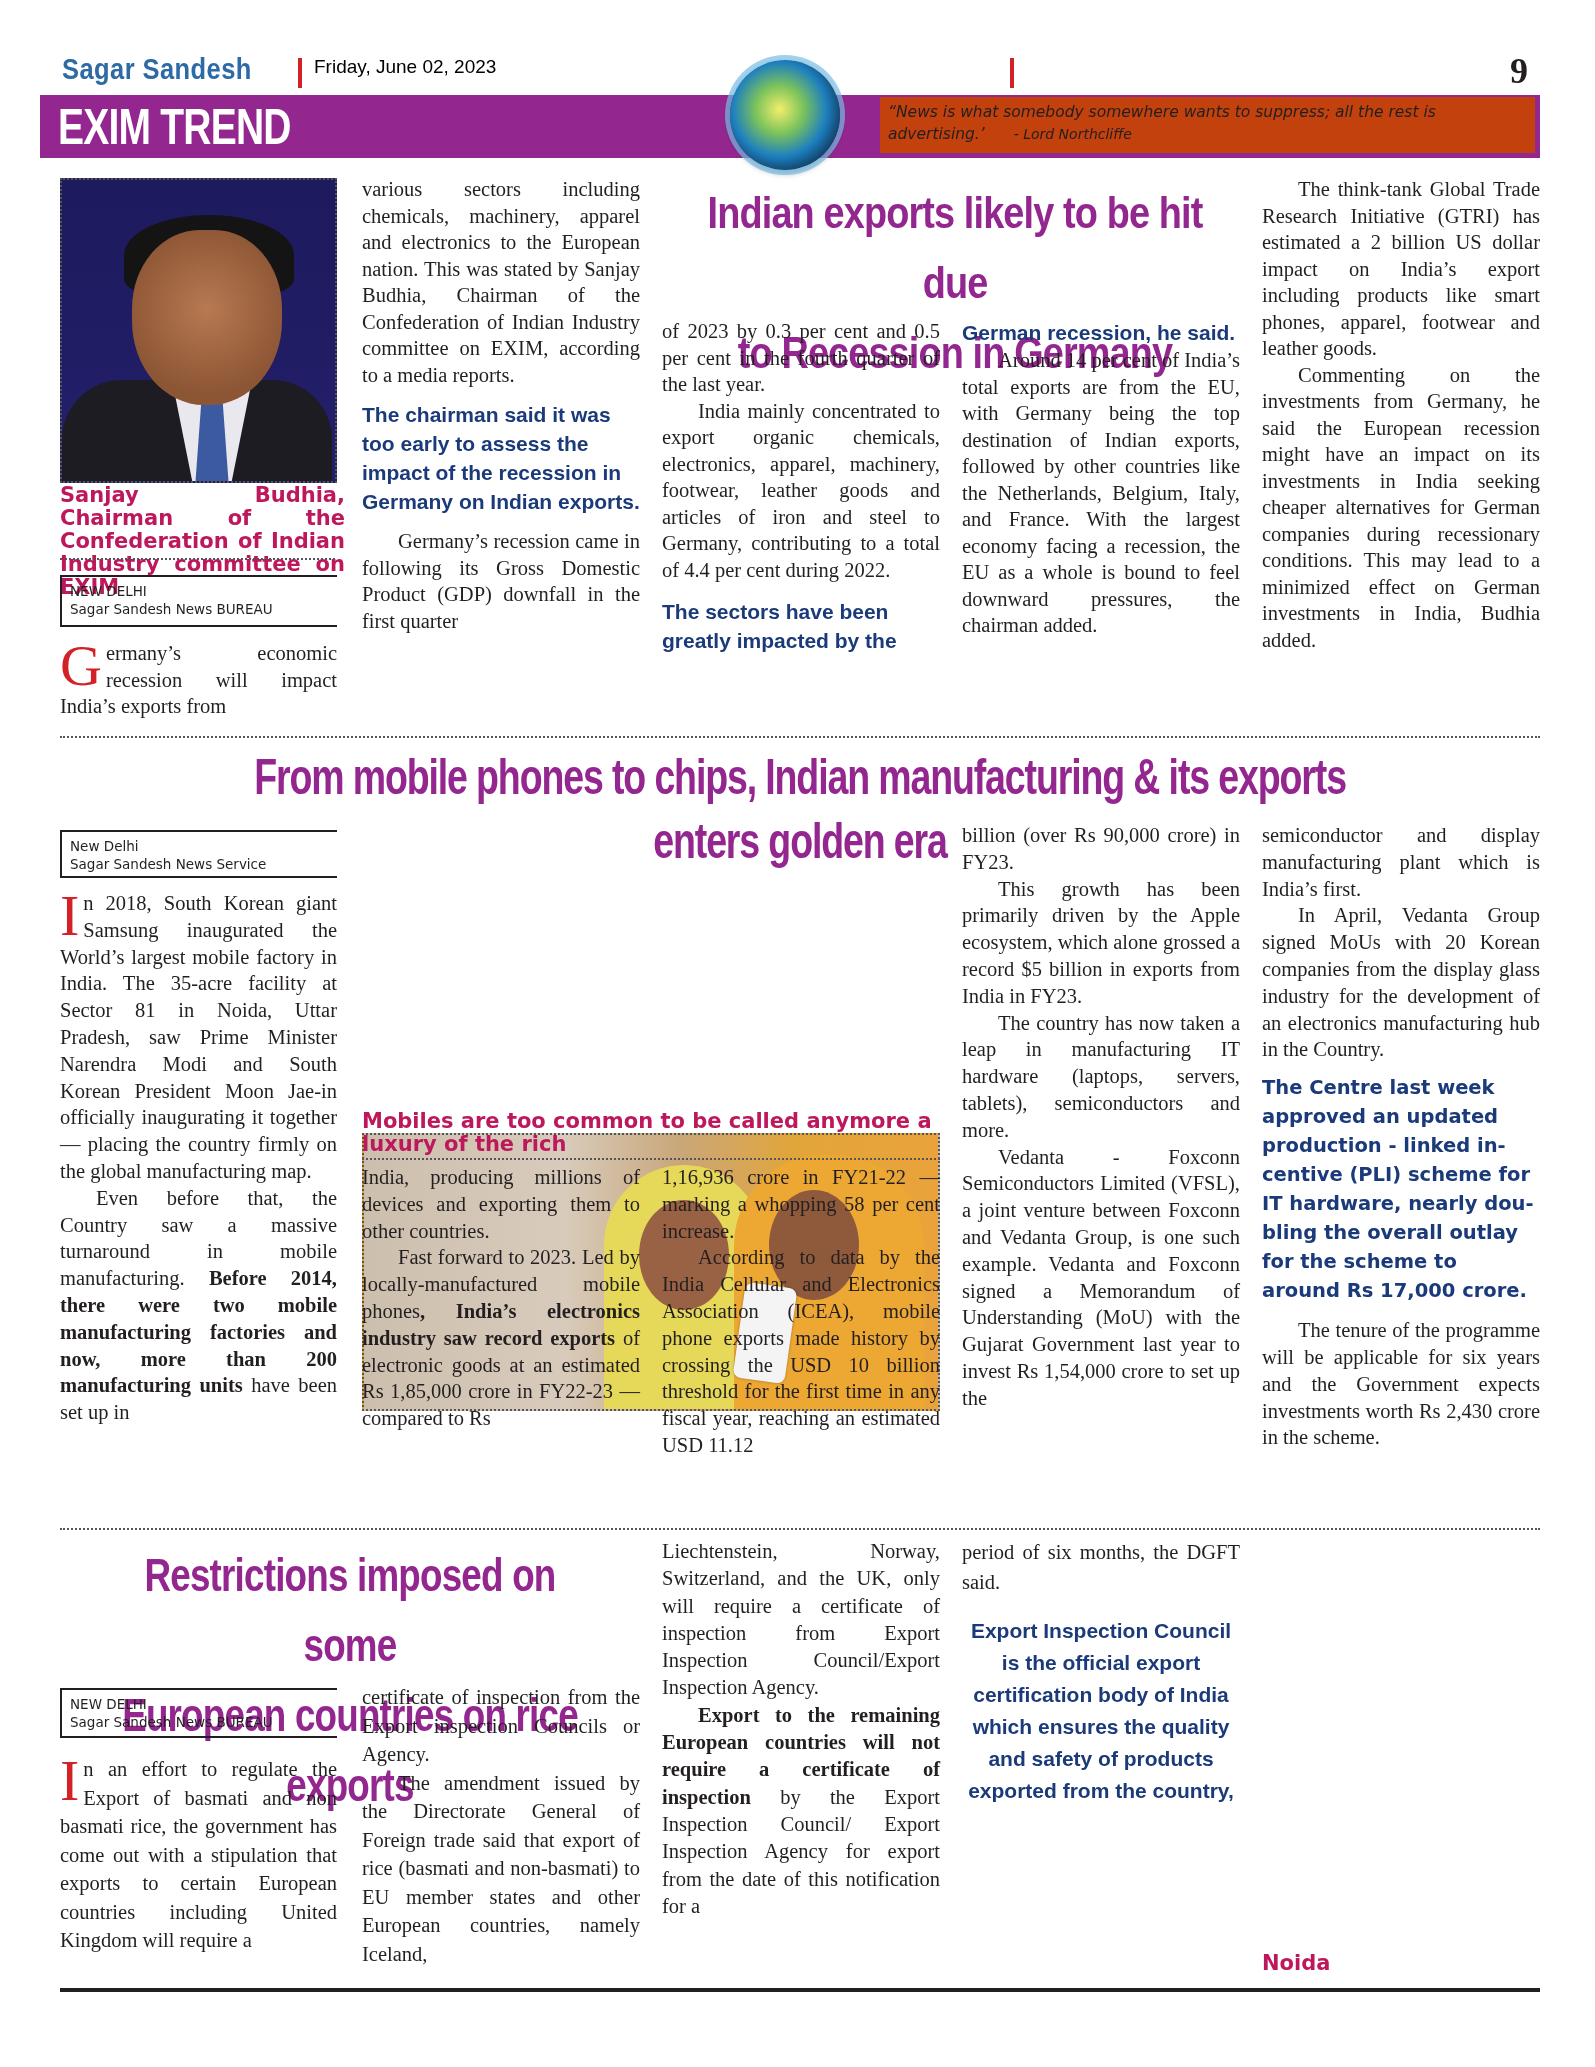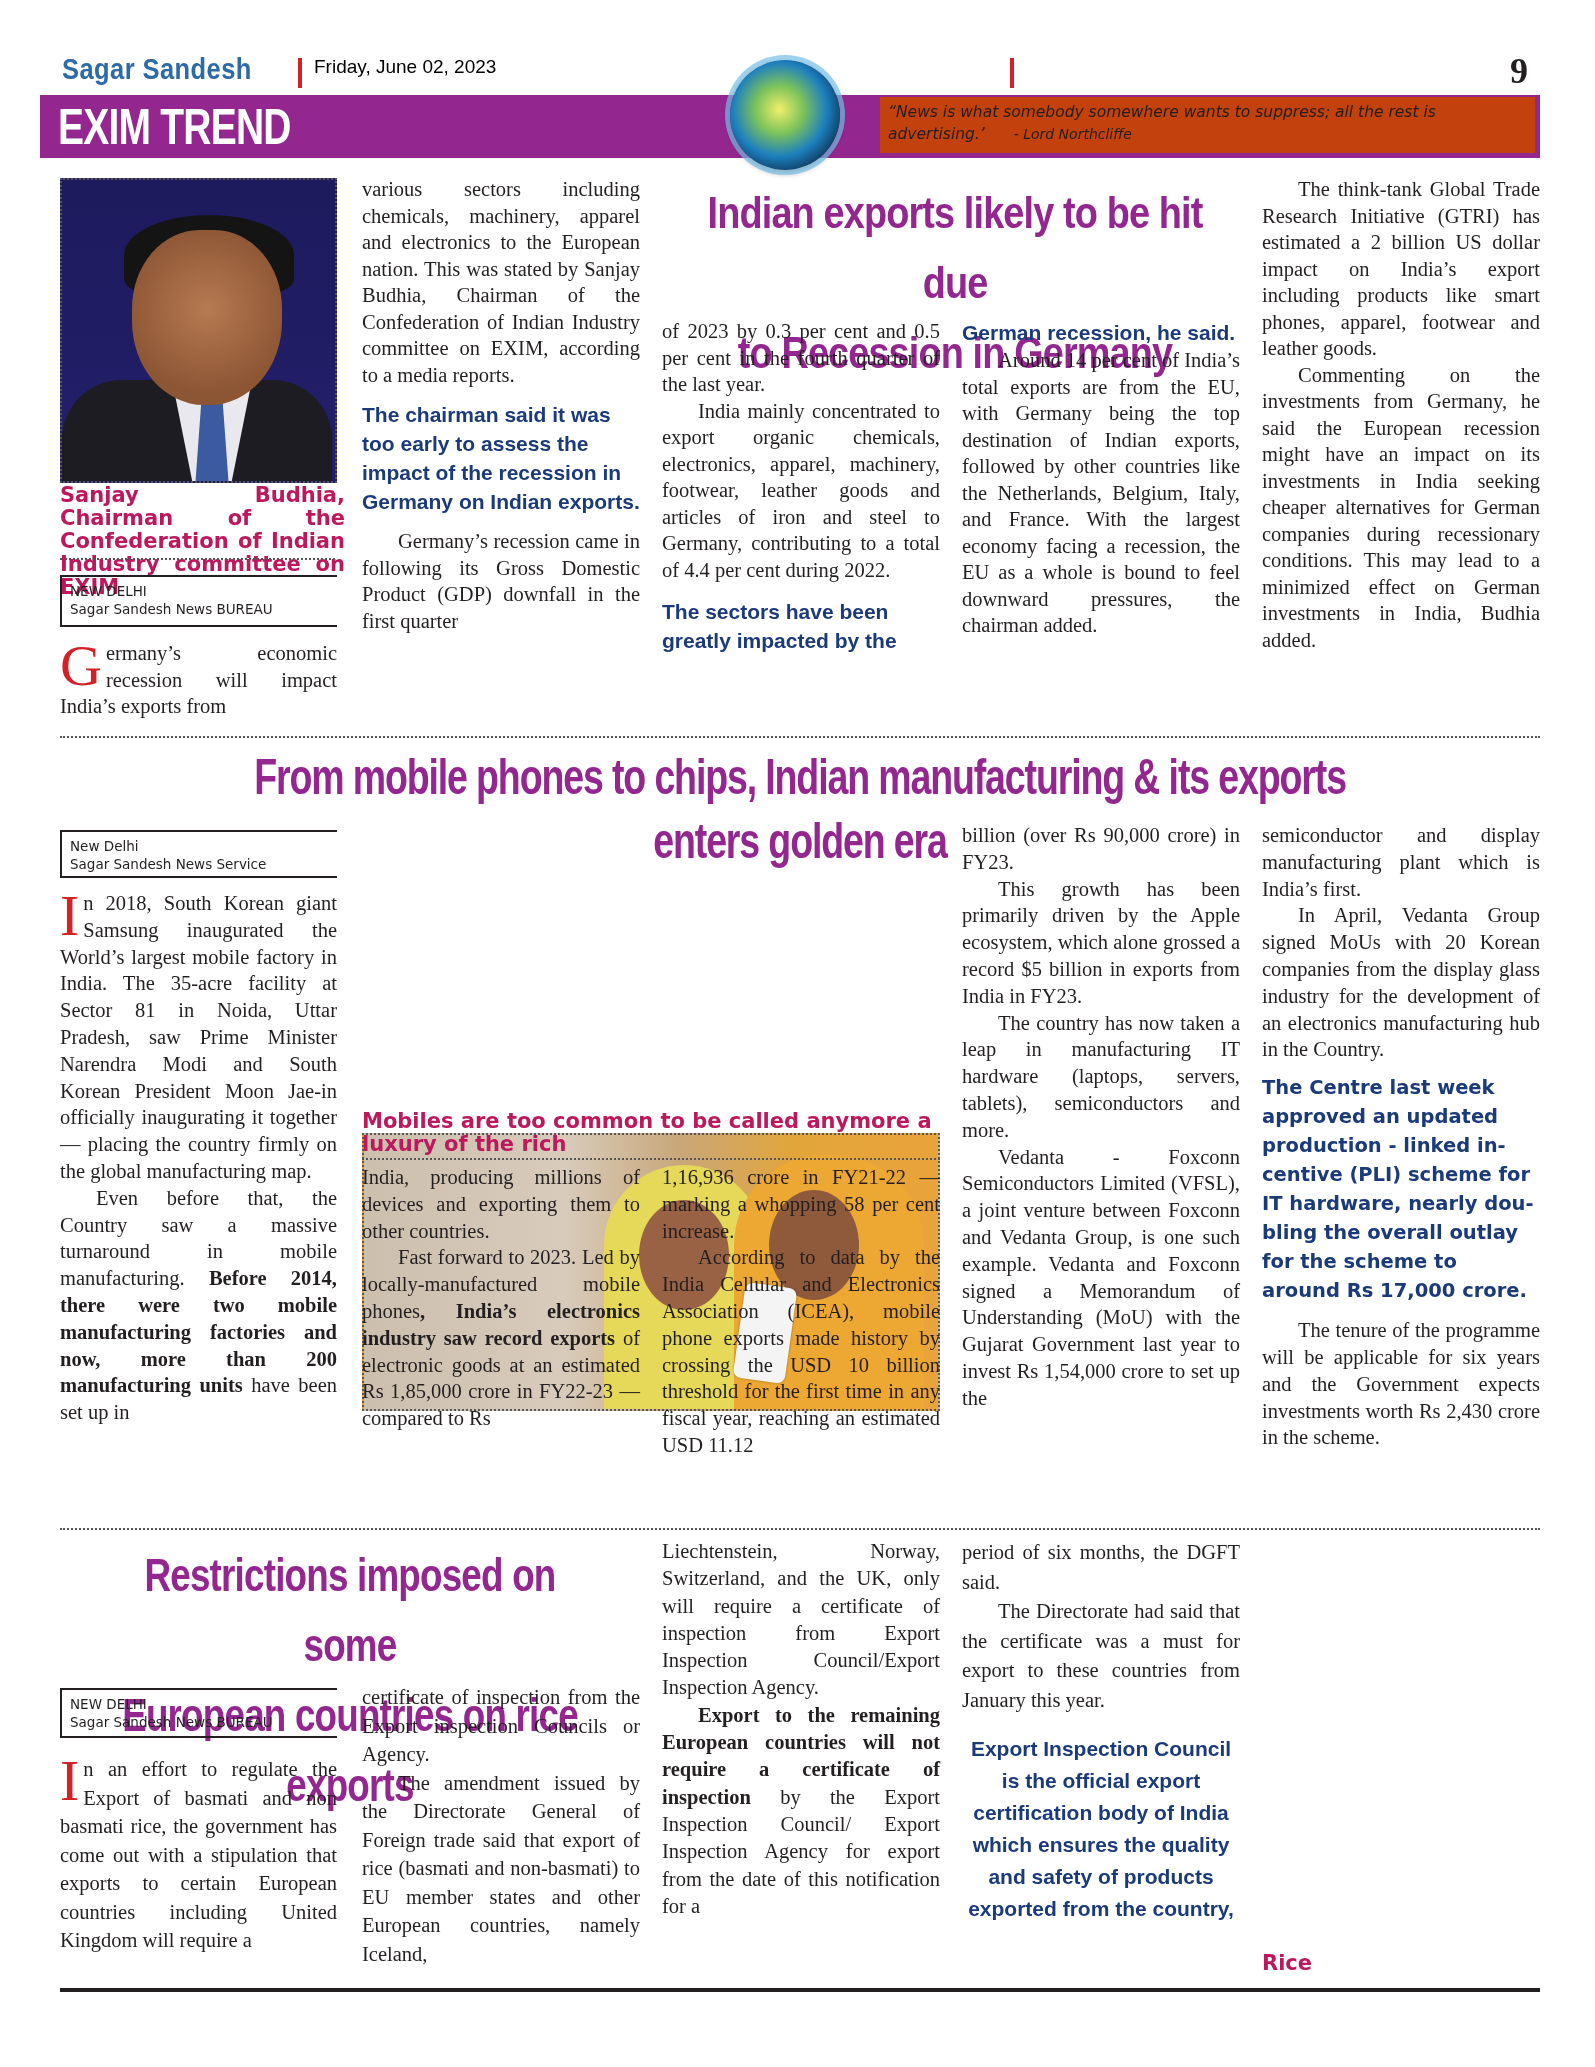--- a/index.html
+++ b/index.html
@@ -182,7 +182,6 @@
 
 <div class="col" style="left:962px;top:1538px;width:278px;line-height:29.5px;">
   <p class="noindent">period of six months, the DGFT said.</p>
-  <p>The Directorate had said that the certificate was a must for export to these countries from January this year.</p>
   <div class="sub" style="margin-top:18px;line-height:32px;text-align:center;">Export Inspection Council is the official export certification body of India which ensures the quality and safety of products exported from the country,</div>
 </div>
 

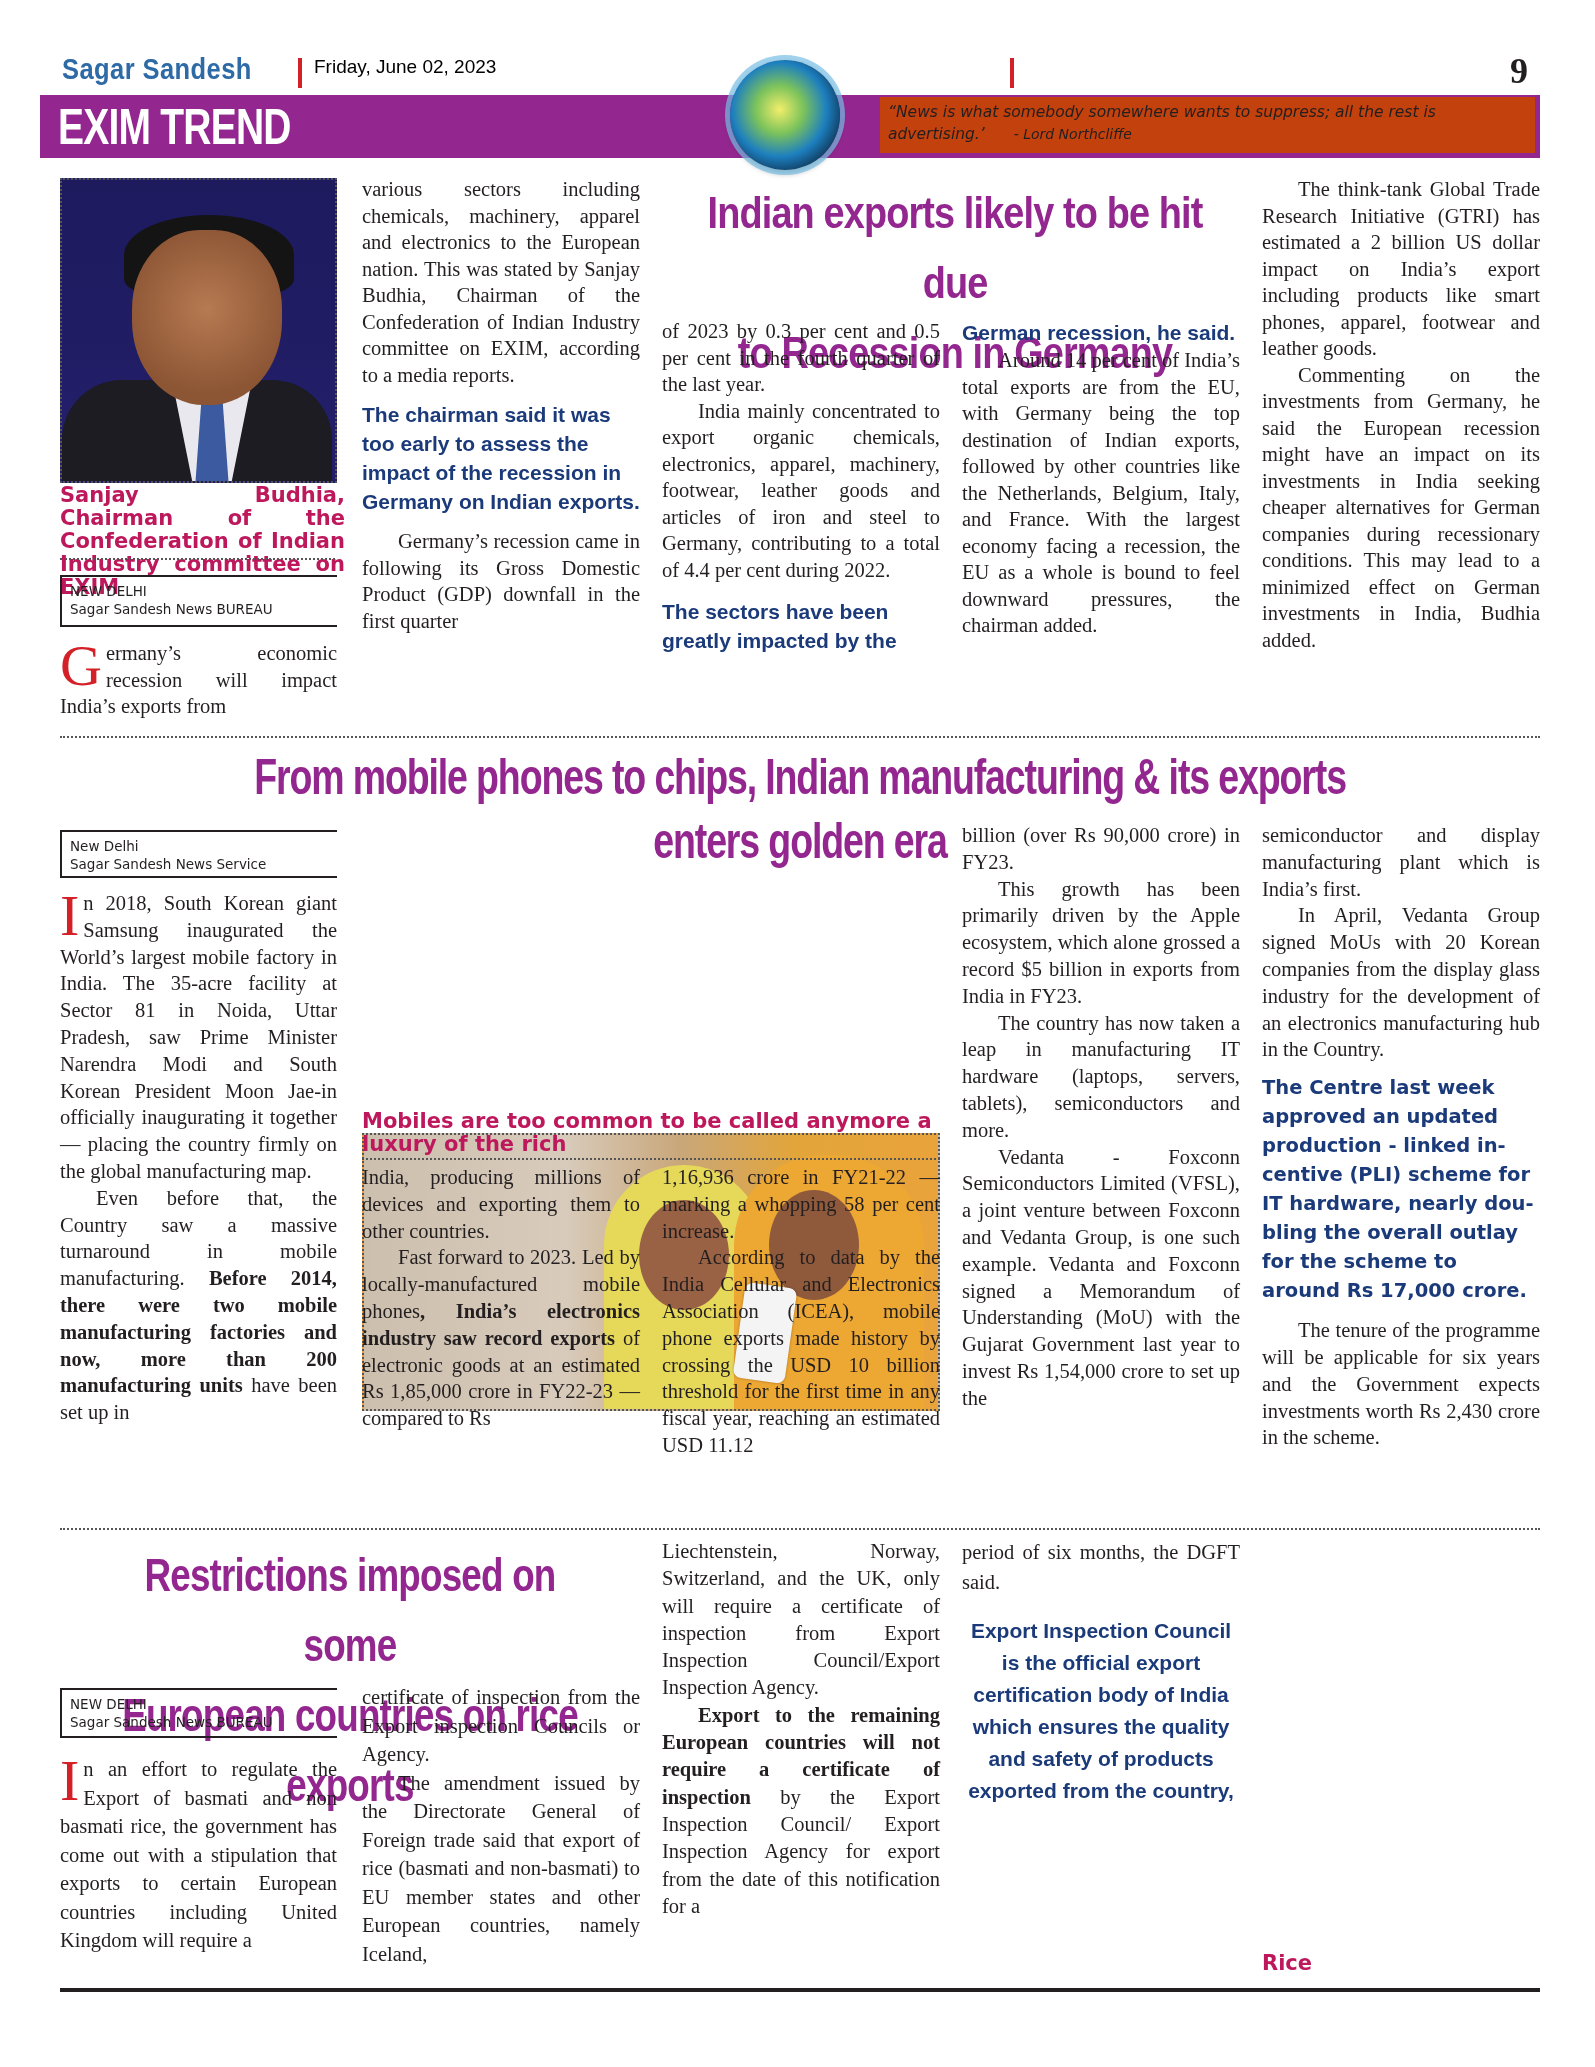--- a/index.html
+++ b/index.html
@@ -185,7 +185,7 @@
   <div class="sub" style="margin-top:18px;line-height:32px;text-align:center;">Export Inspection Council is the official export certification body of India which ensures the quality and safety of products exported from the country,</div>
 </div>
 
-<div class="abs caption" style="left:1262px;top:1952px;width:278px;">Rice</div>
+<div class="abs caption" style="left:1262px;top:1952px;width:278px;">Noida</div>
 
 <div class="abs solid-rule" style="left:60px;top:1988px;width:1480px;"></div>
 

